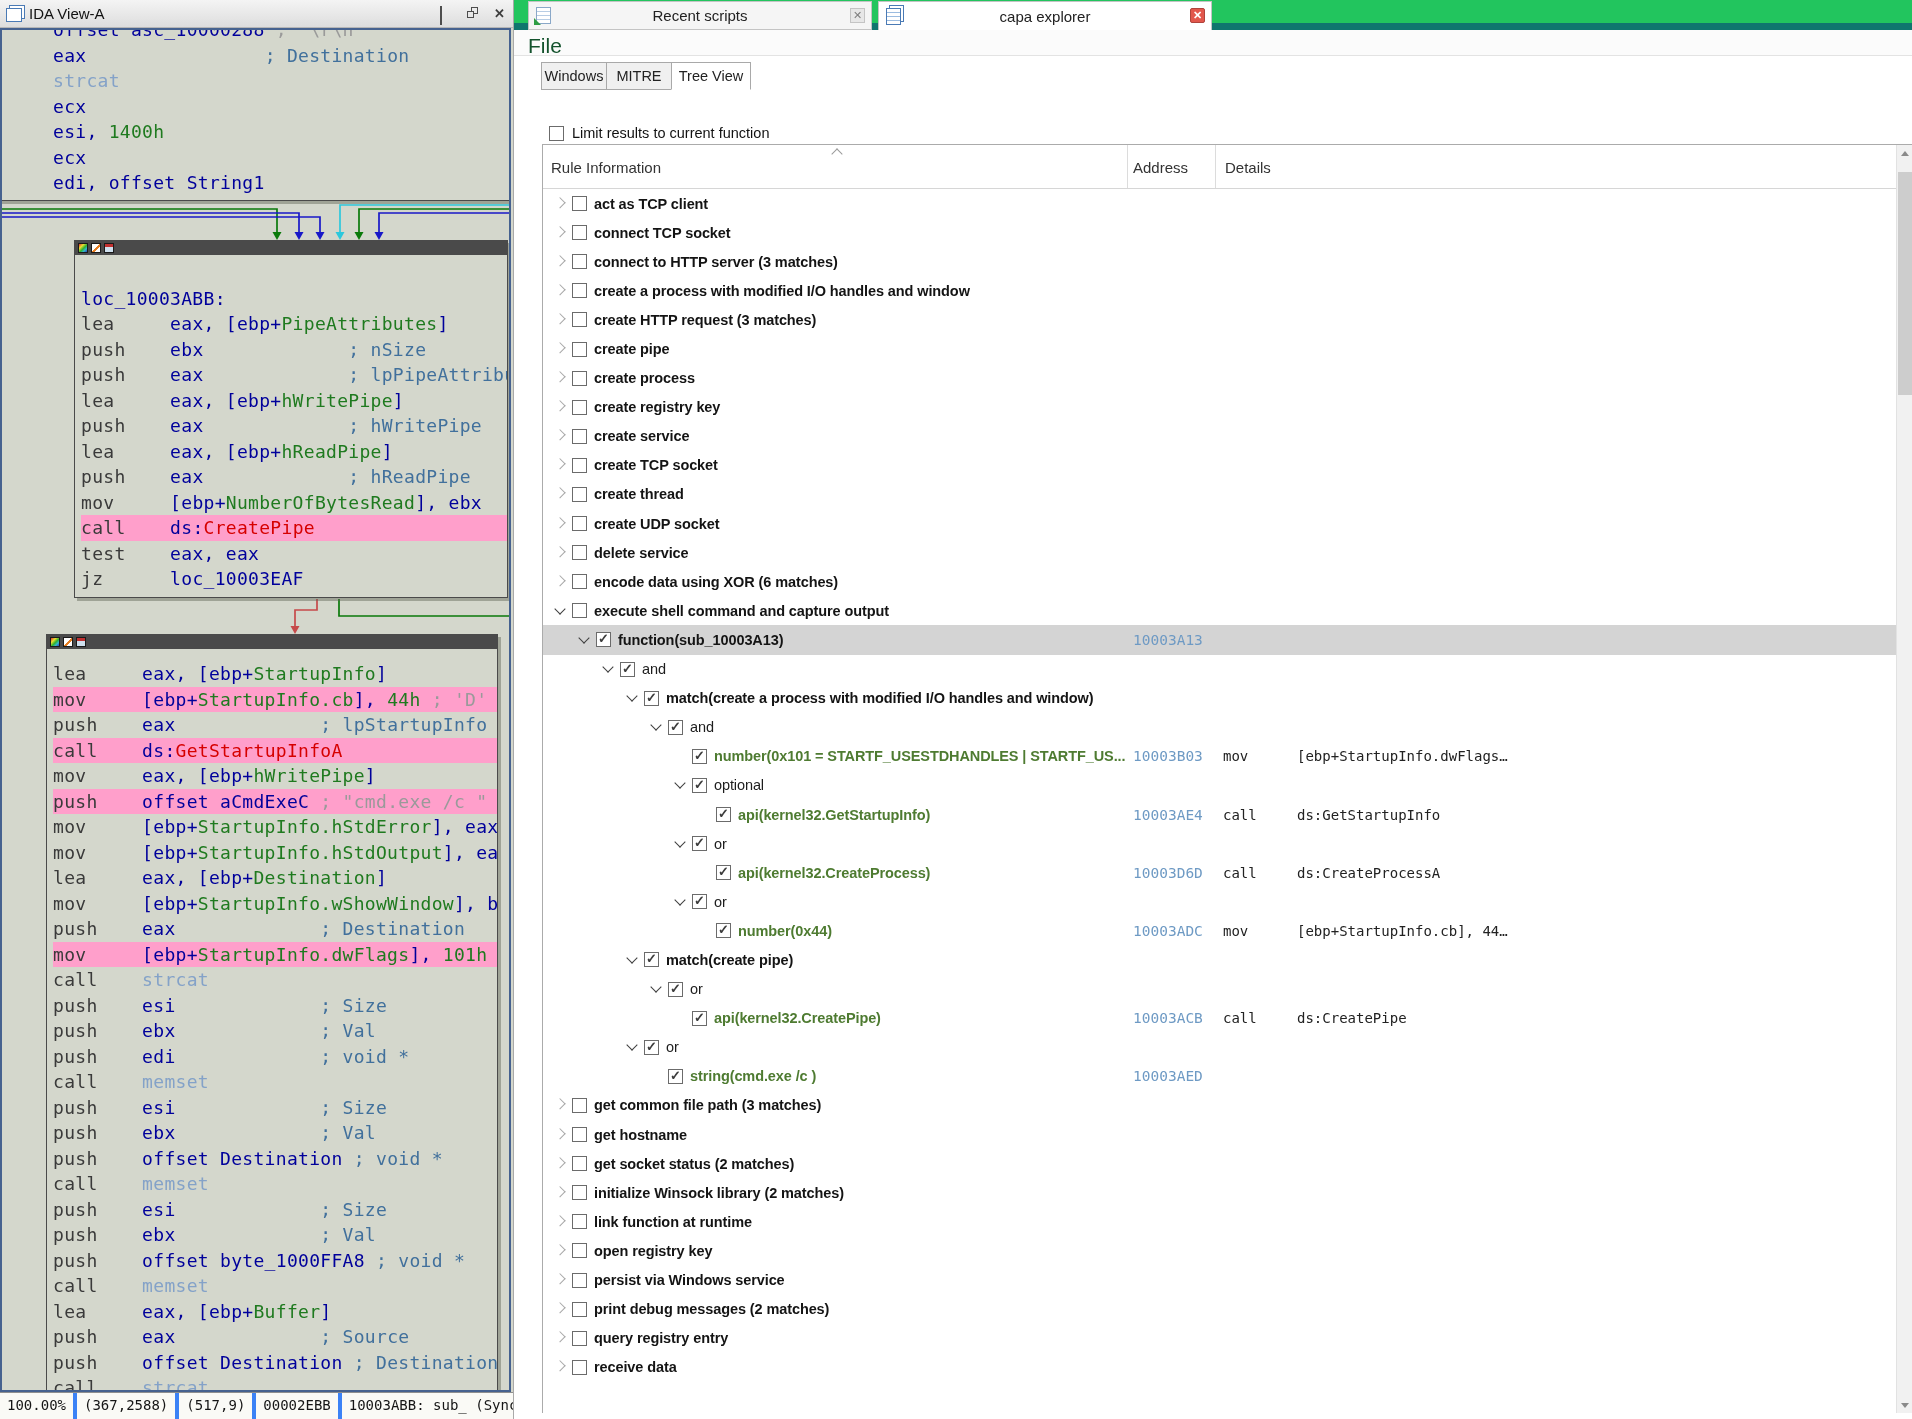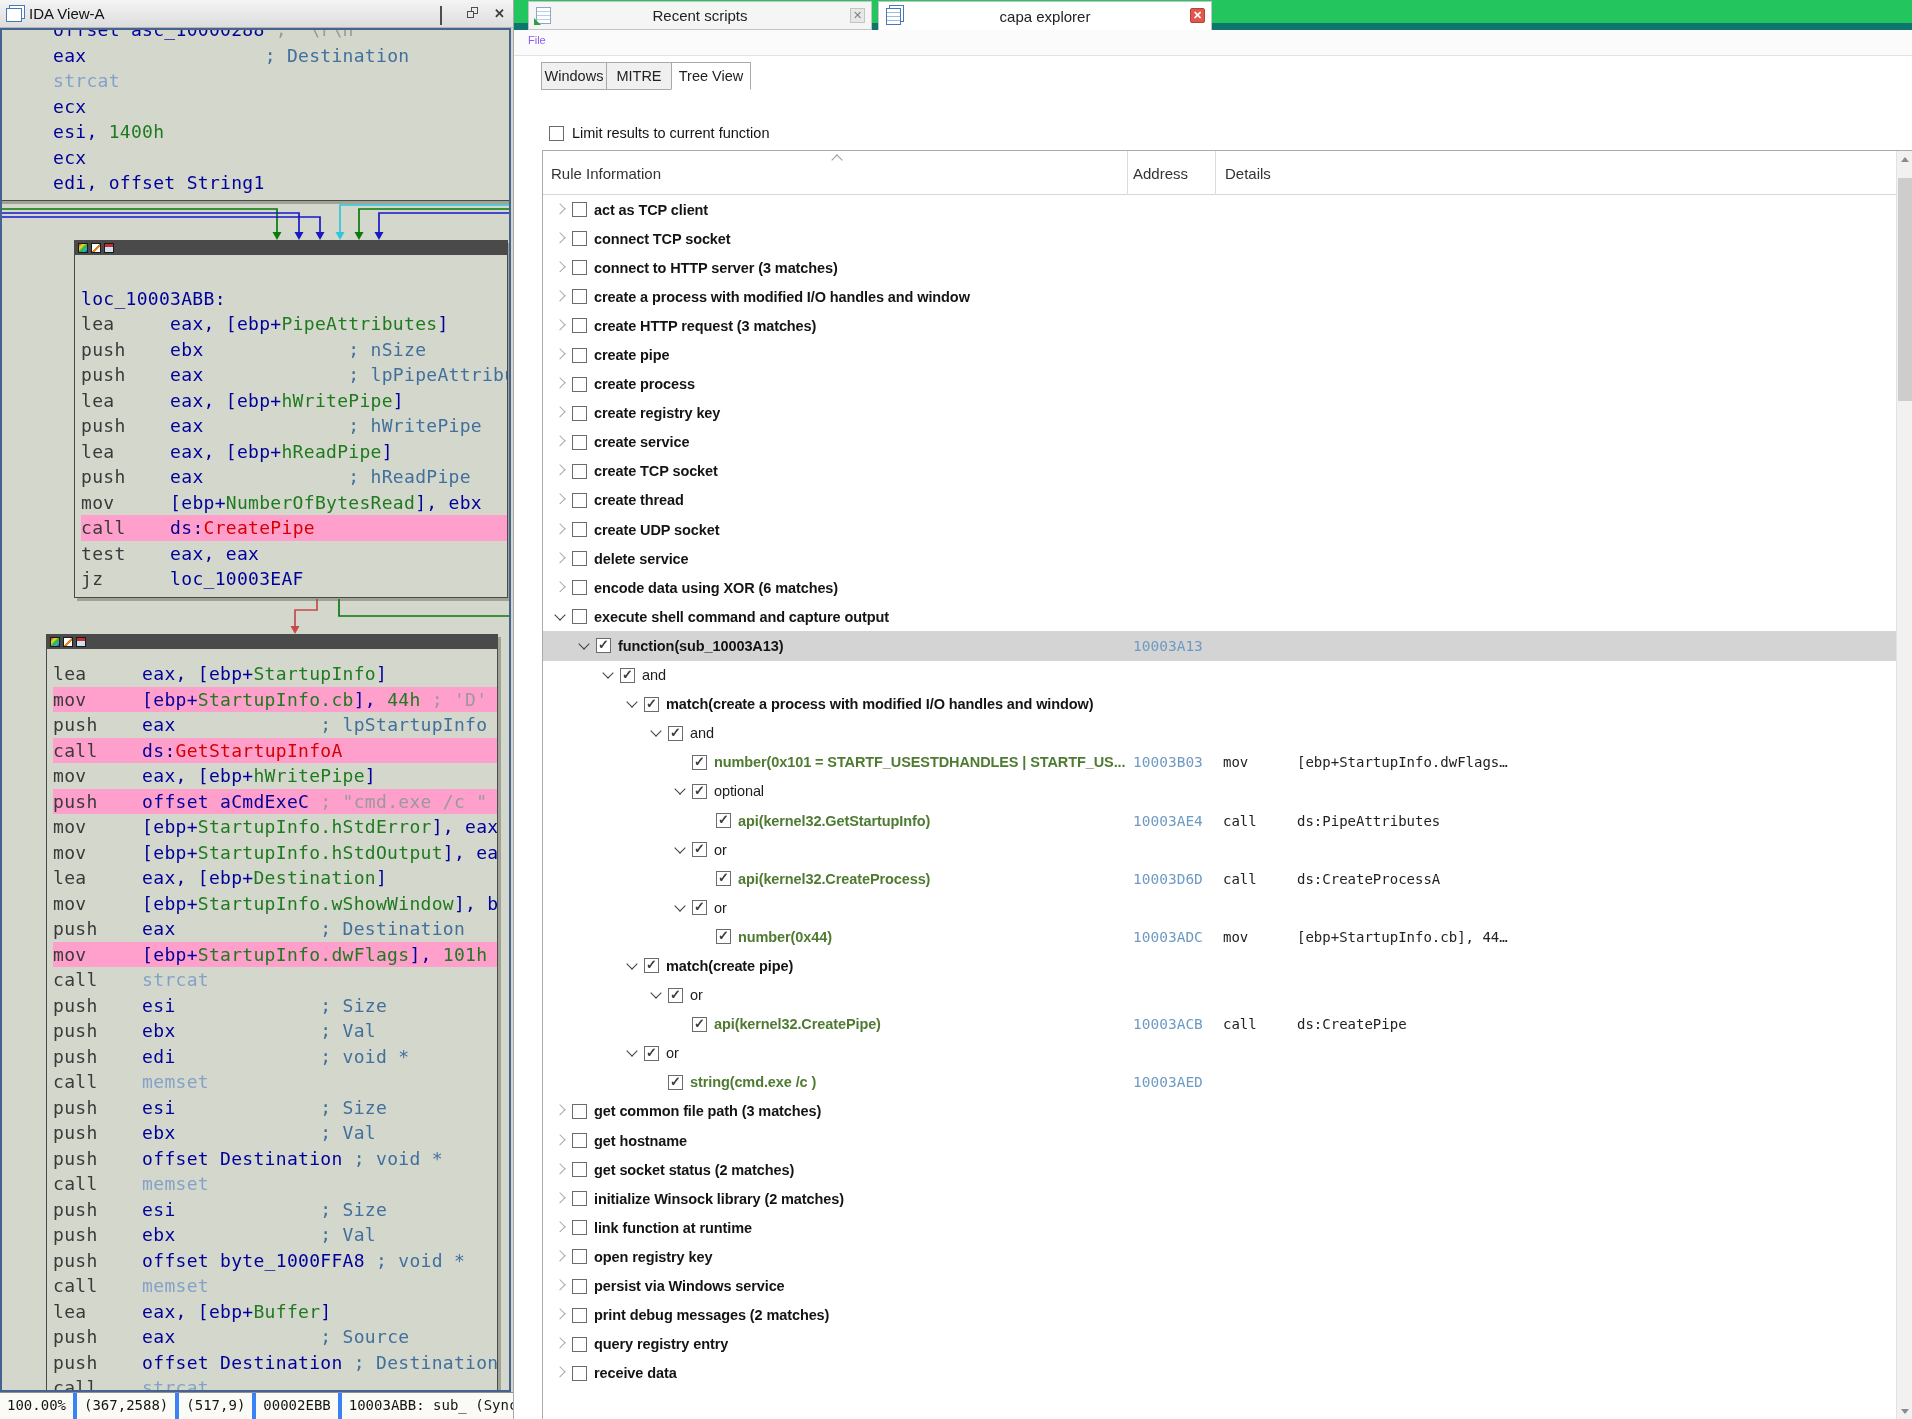--- a/index.html
+++ b/index.html
@@ -59,7 +59,7 @@
     color:#7d7d7d;font-size:11px;line-height:13px;text-align:center;box-sizing:border-box;z-index:2;}
   .wtab-close.red{background:#E2574C;border:1px solid #B0443C;border-radius:2px;color:#fff;font-weight:bold;}
   #menurow{position:absolute;left:0;top:30px;width:100%;height:26px;background:#FBFBFB;border-bottom:1px solid #E3E3E3;box-sizing:border-box;}
-  #menu-file{position:absolute;left:14px;top:4px;font-size:11px;color:#8b5cf6;}
+  #menu-file{position:absolute;left:14px;top:4px;font-size:21px;color:#14532d;}
   .ctab{position:absolute;top:62px;height:28px;box-sizing:border-box;border:1px solid #A9A9A9;
     background:#F0F0F0;font-size:14.5px;color:#222;text-align:center;line-height:26px;}
   .ctab.active{background:#fff;border-bottom:1px solid #fff;z-index:2;}

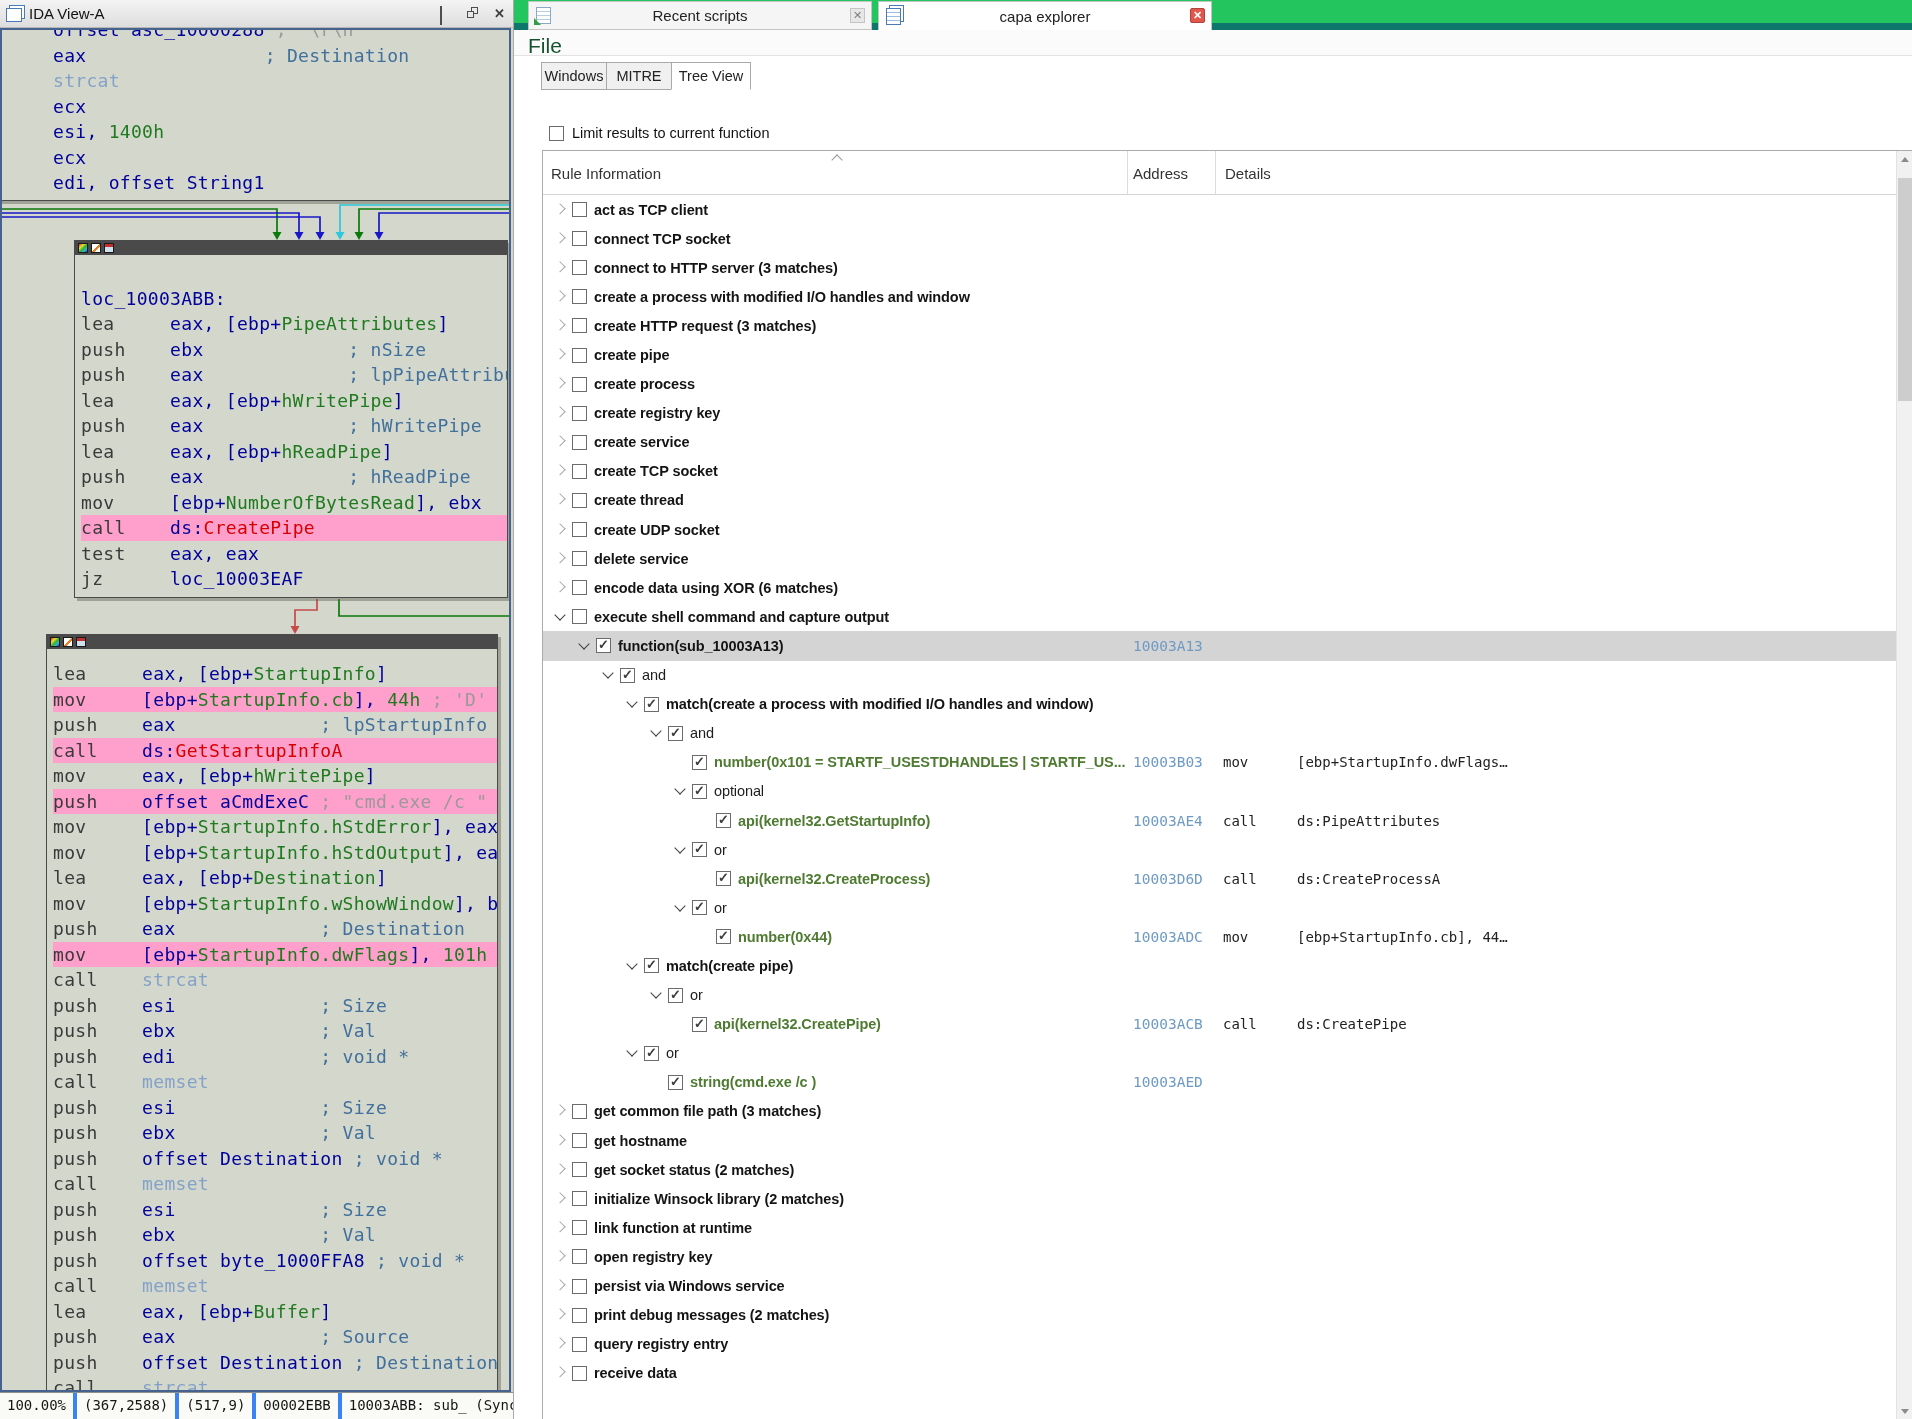--- a/index.html
+++ b/index.html
@@ -67,7 +67,7 @@
   .qcb{width:15px;height:15px;border:1px solid #6b6b6b;background:#fff;box-sizing:border-box;flex:none;}
   #limit-label{margin-left:8px;font-size:14.5px;color:#111;}
   
-  #tree{position:absolute;left:28px;top:150px;width:1371px;height:1269px;
+  #tree{position:absolute;left:28px;top:144px;width:1371px;height:1269px;
     border:1px solid #ABABAB;border-bottom:none;border-right:none;background:#fff;box-sizing:border-box;overflow:hidden;}
   #tree-header{position:absolute;left:0;top:0;width:100%;height:44px;background:#fff;border-bottom:1px solid #D6D6D6;box-sizing:border-box;}
   .hcell{position:absolute;top:14px;font-size:15px;color:#333;}

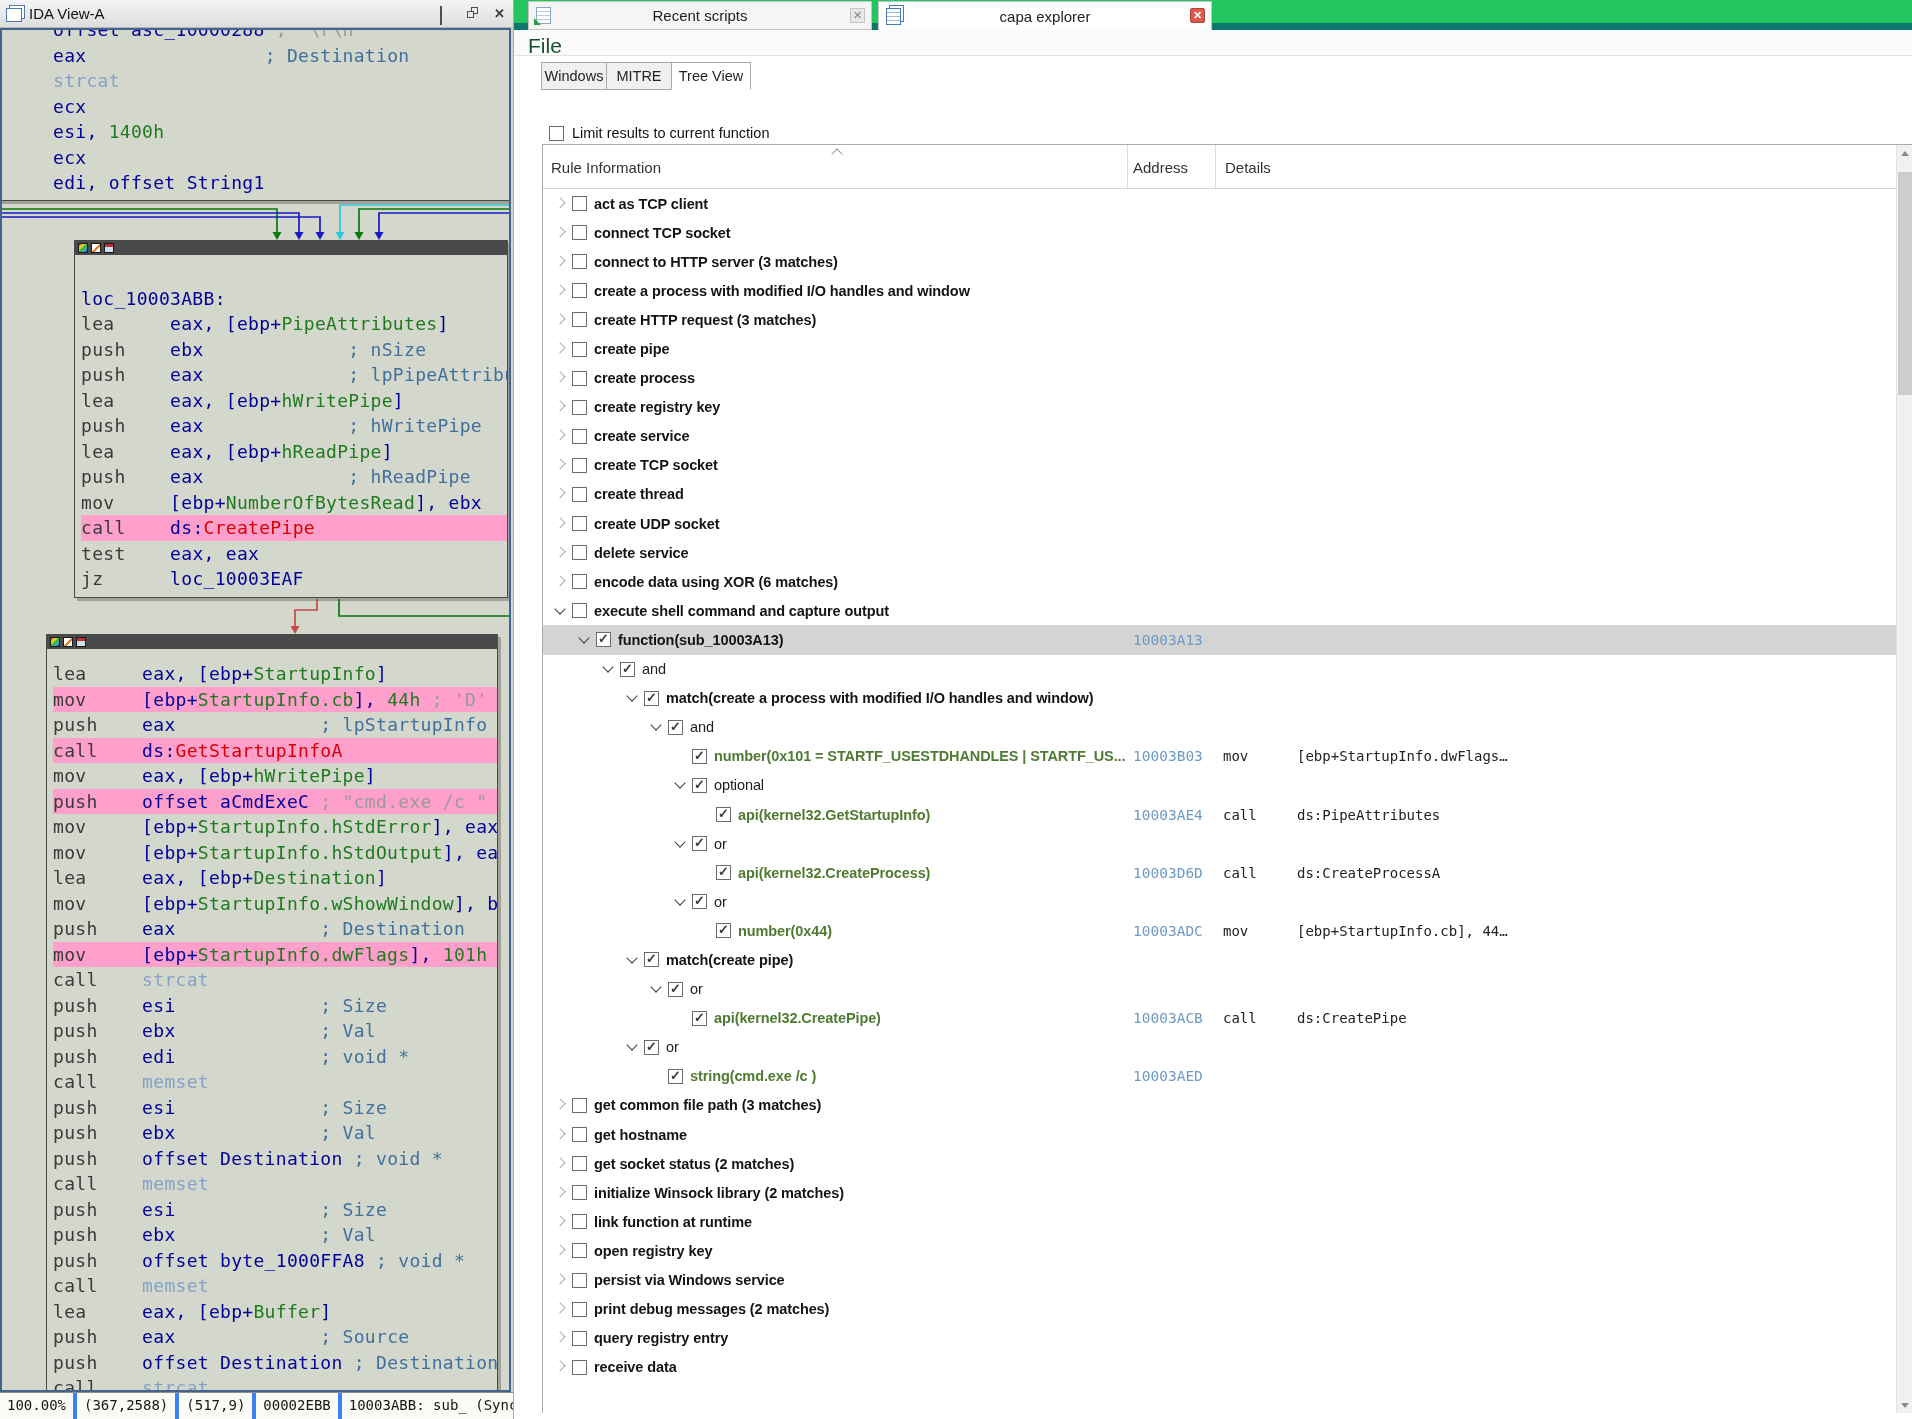--- a/index.html
+++ b/index.html
@@ -380,7 +380,7 @@
             <span class="tlab lab-feat">api(kernel32.GetStartupInfo)</span>
             <span class="taddr">10003AE4</span>
             <span class="tmnem">call</span>
-            <span class="topr">ds:PipeAttributes</span>
+            <span class="topr">ds:GetStartupInfo</span>
           </div>
           <div class="trow">
             <span class="ind" style="width: 130px;"></span>

